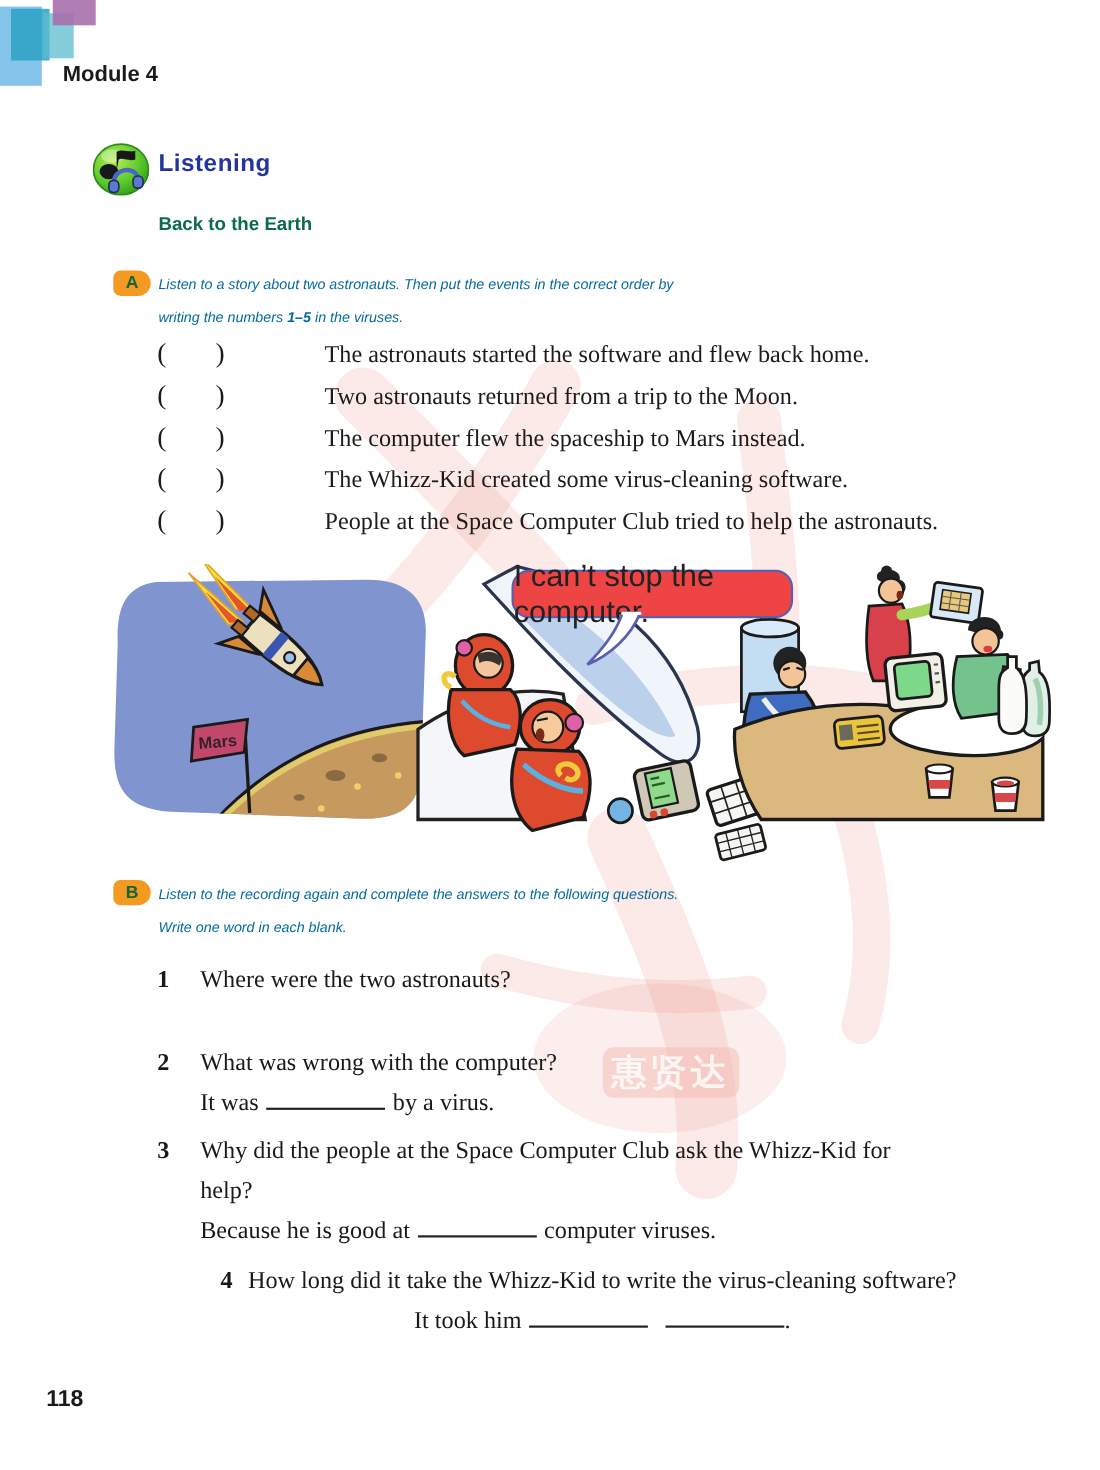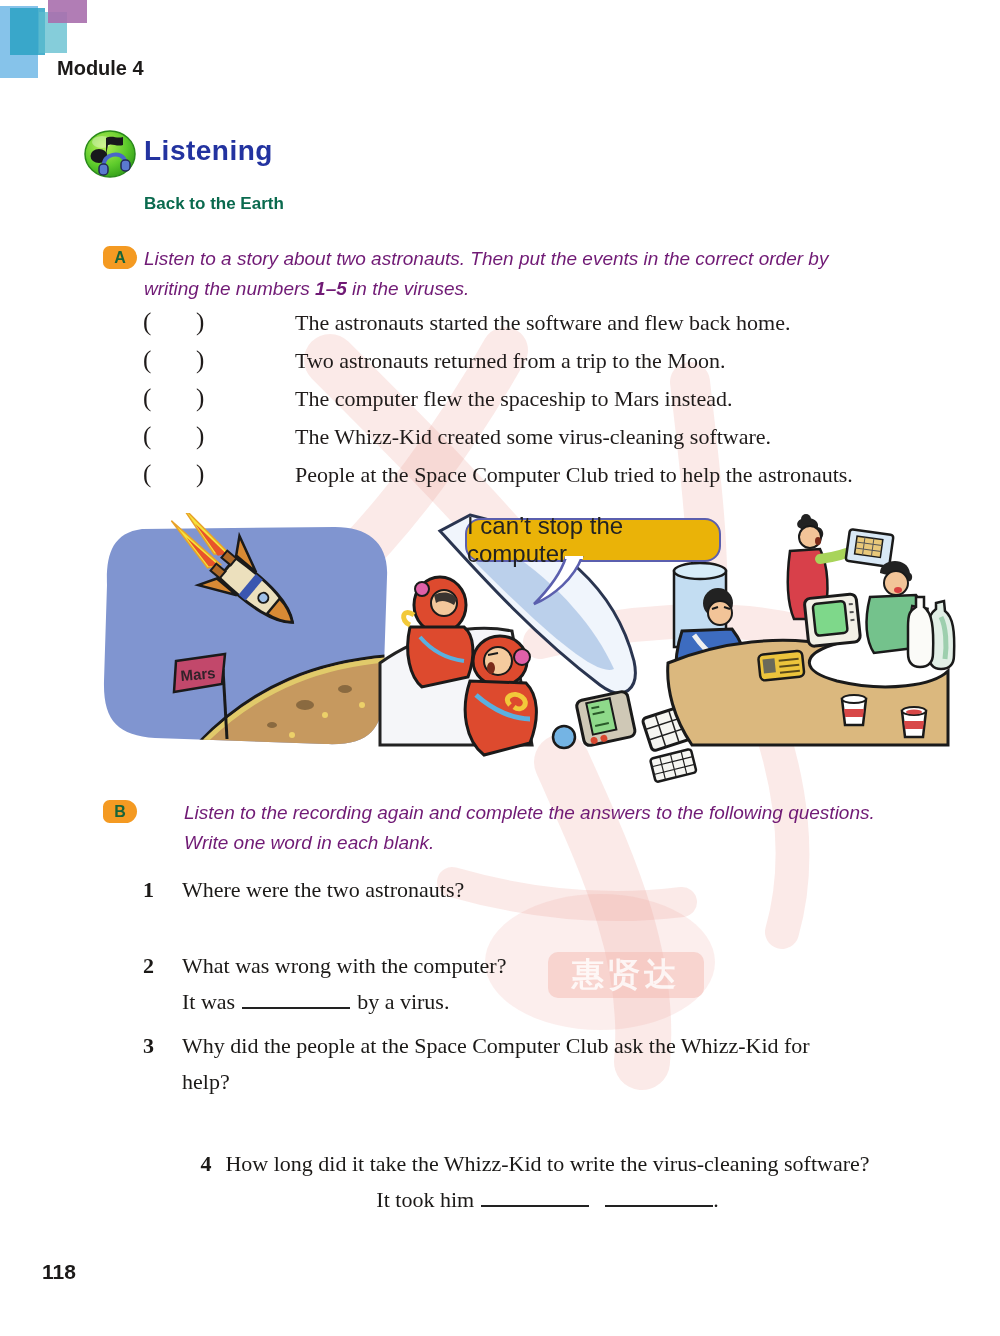--- a/index.html
+++ b/index.html
@@ -19,7 +19,7 @@
   
   .module-label{position:absolute;left:57px;top:57px;font-size:20px;font-weight:600;z-index:2;}
   .listen-icon{position:absolute;left:84px;top:128px;z-index:2;}
-  .section-title{position:absolute;left:144px;top:135px;font-size:28px;font-weight:800;
+  .section-title{position:absolute;left:144px;top:135px;font-size:22px;font-weight:800;
      color:#2333a0;letter-spacing:.5px;z-index:2;}
   .lesson-title{position:absolute;left:144px;top:194px;font-size:17px;font-weight:800;
      color:#0a6a4e;z-index:2;}

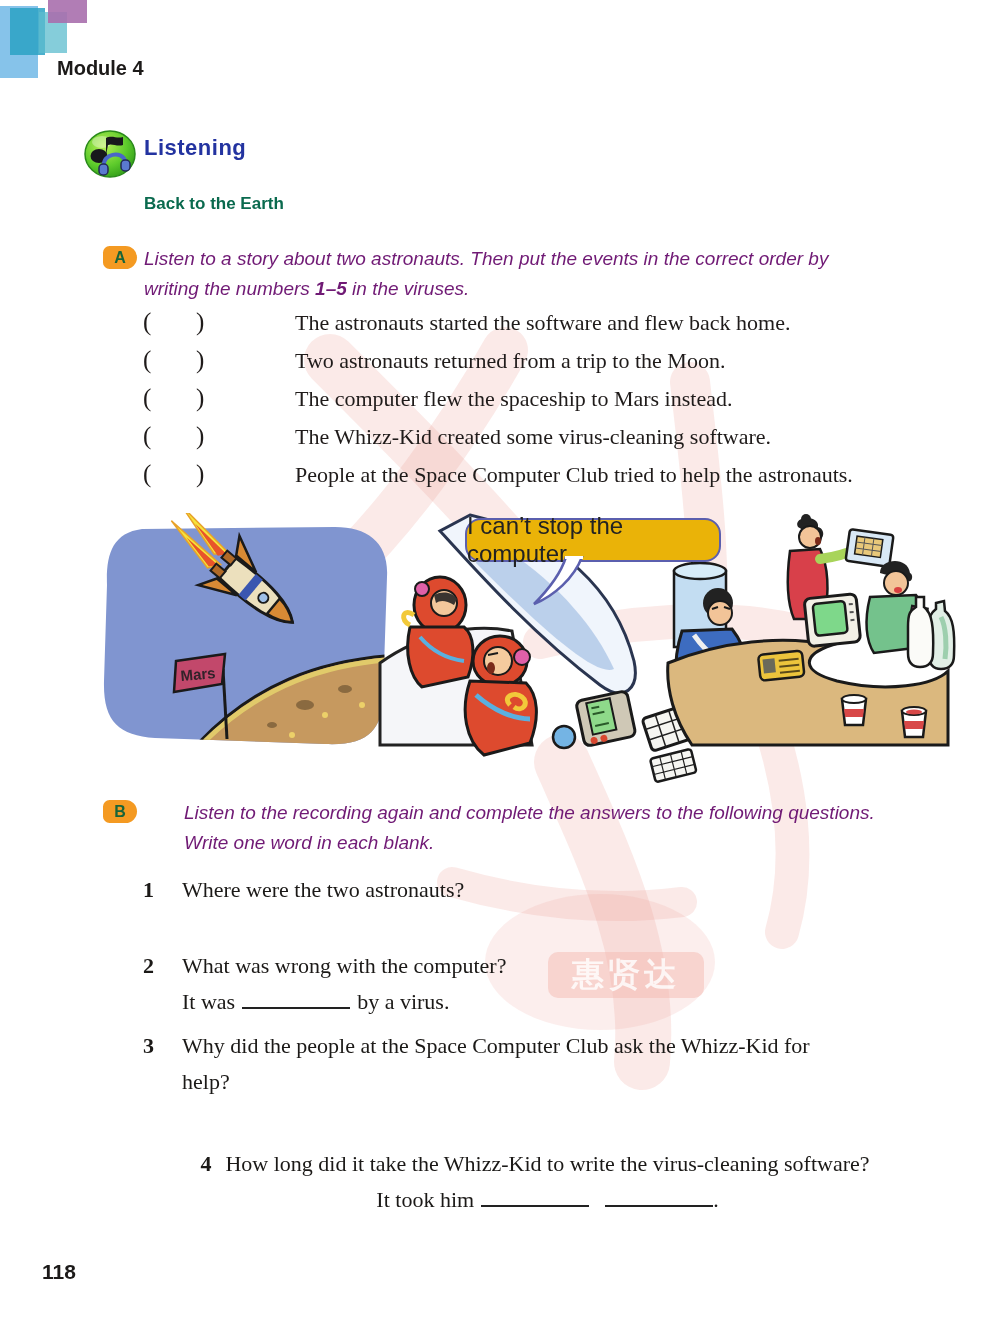--- a/index.html
+++ b/index.html
@@ -29,8 +29,8 @@
      text-align:center;line-height:23px;z-index:2;}
   .badge-a{left:103px;top:246px;}
   .badge-b{left:103px;top:800px;}
-  .instr{position:absolute;left:144px;width:805px;font-style:italic;font-size:19px;
-     line-height:30px;color:#701a75;z-index:2;}
+  .instr{position:absolute;left:144px;width:805px;font-style:italic;font-size:13px;
+     line-height:30px;color:#0369a1;z-index:2;}
   .instr-a{top:244px;}
   .instr-b{top:798px;margin-left:40px;}
   .instr b{font-style:italic;}

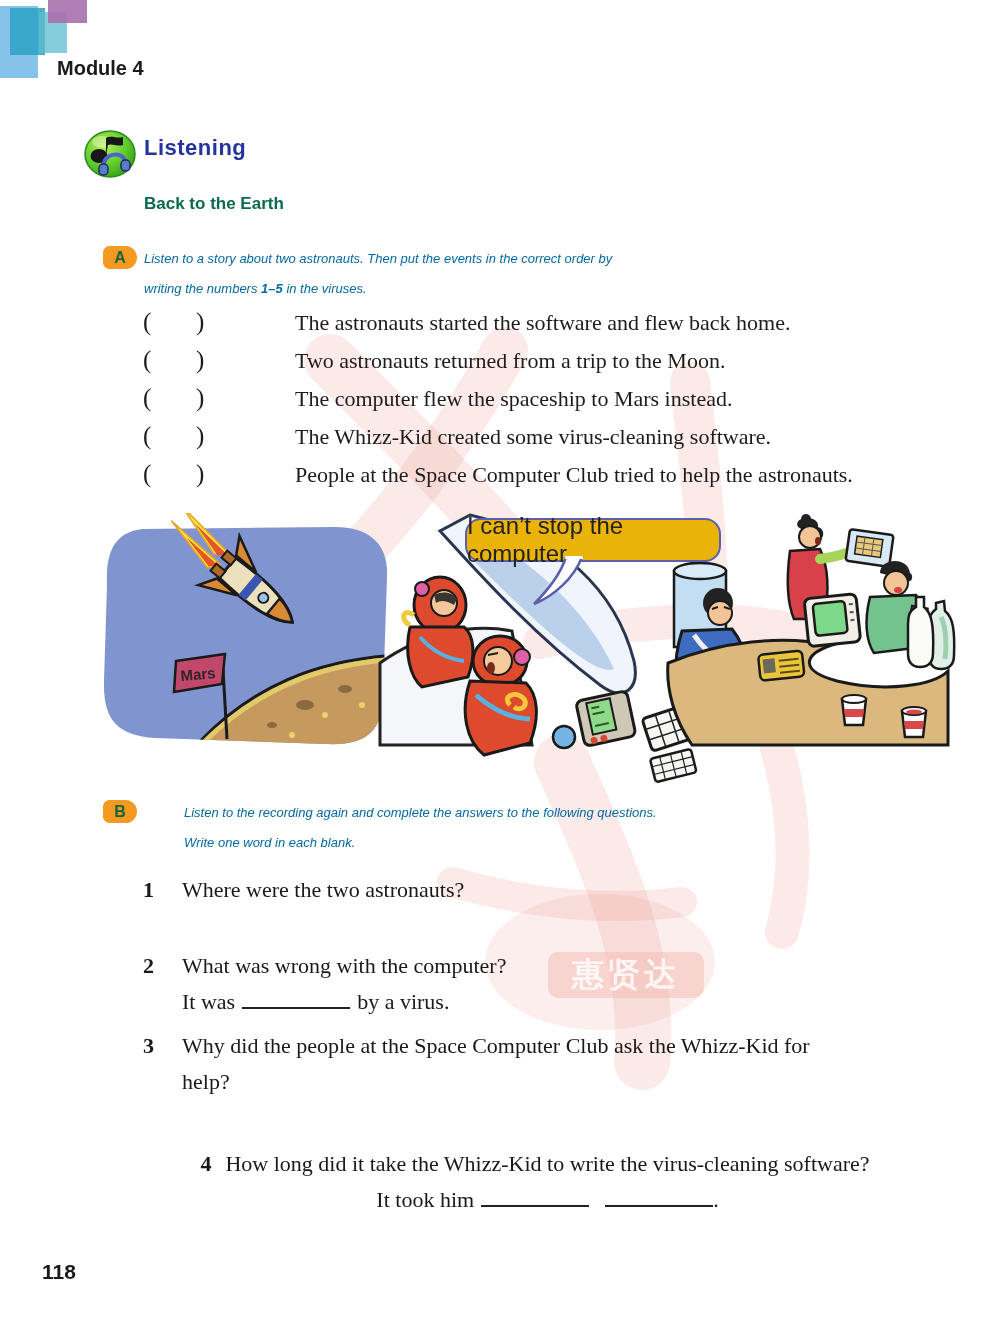--- a/index.html
+++ b/index.html
@@ -44,9 +44,9 @@
   .item-text{padding-left:45px;}
   
   .illustration{position:absolute;left:100px;top:513px;width:860px;height:275px;z-index:1;}
-  .bubble{position:absolute;left:465px;top:518px;width:252px;height:40px;background:#eab308;
+  .bubble{position:absolute;left:465px;top:518px;width:252px;height:40px;background:#ef4444;
      border:2.5px solid #5b5fae;border-radius:16px;display:flex;align-items:center;
-     justify-content:center;font-size:24px;color:#222;z-index:3;}
+     justify-content:center;font-size:28px;color:#222;z-index:3;}
   .bubble-tail{position:absolute;left:532px;top:556px;z-index:3;}
   
   .q{position:absolute;left:143px;width:770px;font-family:"Liberation Serif",serif;

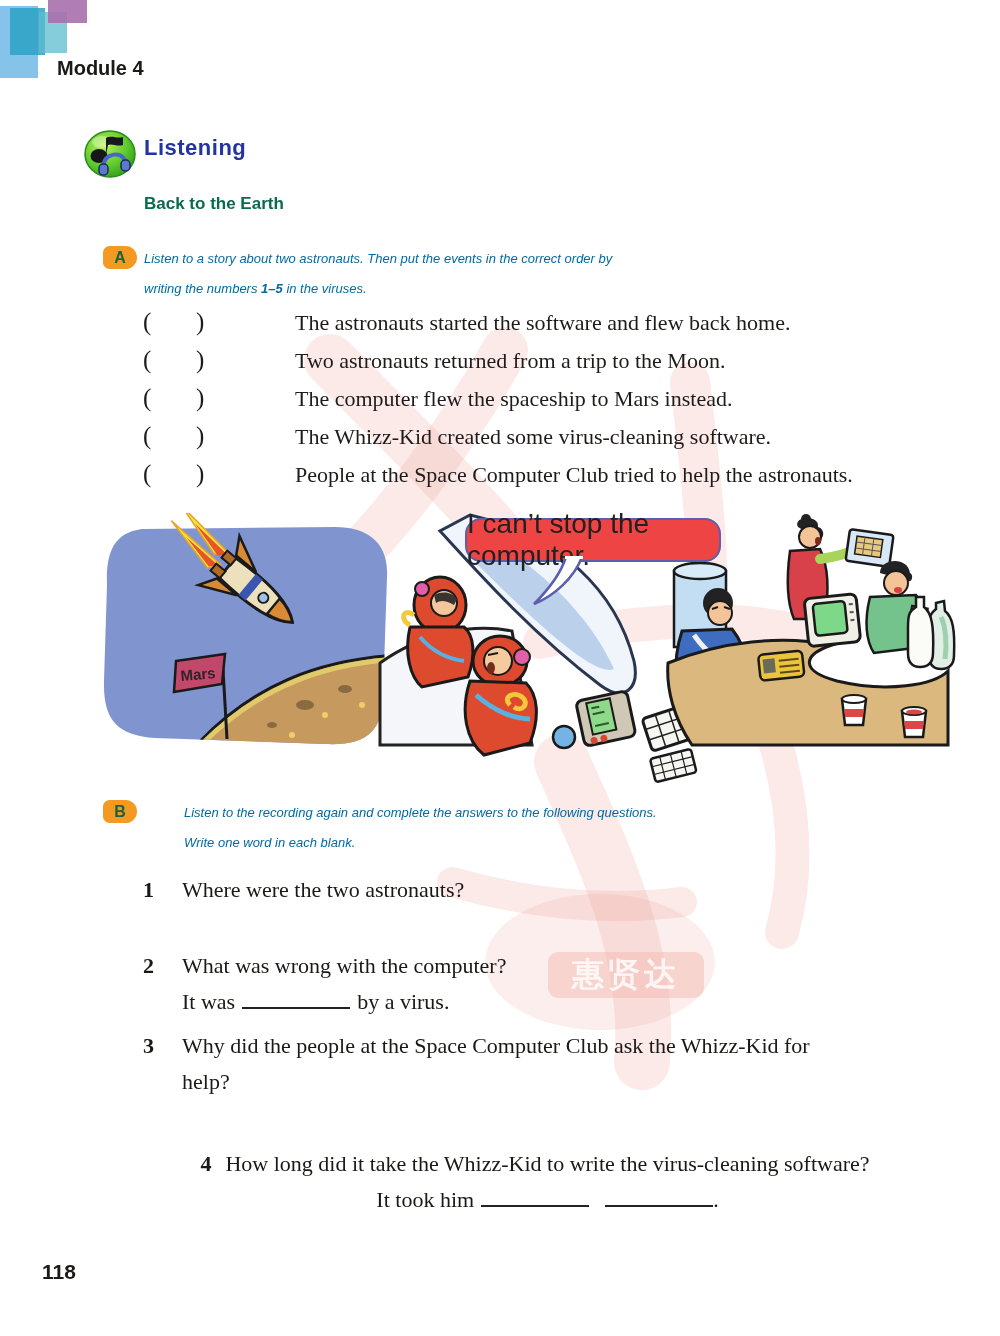--- a/index.html
+++ b/index.html
@@ -32,7 +32,7 @@
   .instr{position:absolute;left:144px;width:805px;font-style:italic;font-size:13px;
      line-height:30px;color:#0369a1;z-index:2;}
   .instr-a{top:244px;}
-  .instr-b{top:798px;margin-left:40px;}
+  .instr-b{top:798px;}
   .instr b{font-style:italic;}
   
   .items{position:absolute;left:143px;top:308px;width:820px;z-index:2;

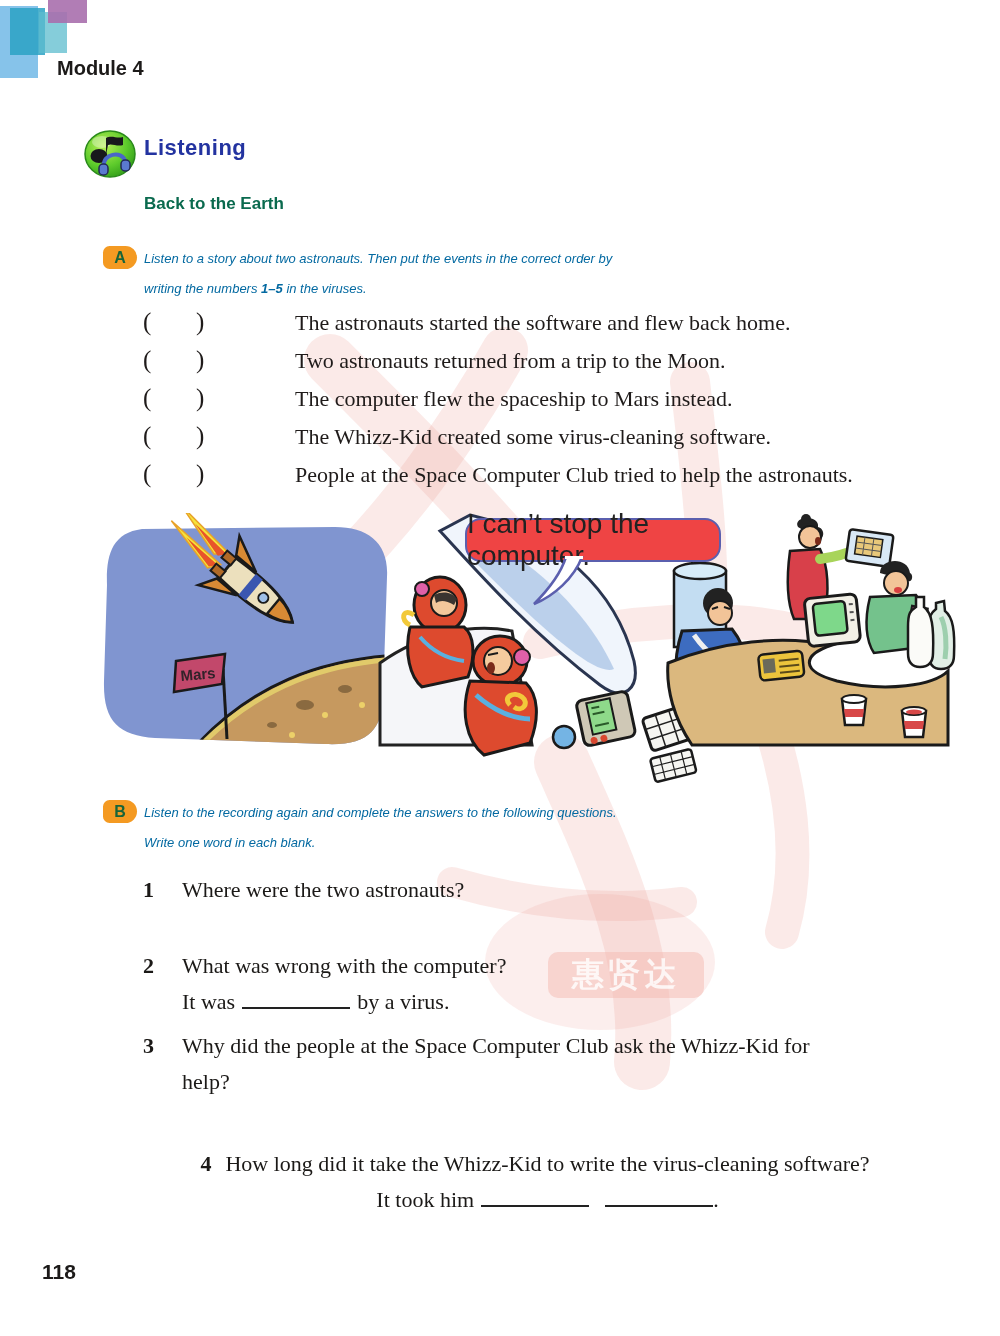--- a/index.html
+++ b/index.html
@@ -14,7 +14,7 @@
   
   .wm{position:absolute;left:0;top:0;z-index:0;}
   .wm-brand{position:absolute;left:548px;top:952px;z-index:0;background:rgba(243,185,178,.5);
-     border-radius:10px;padding:1px 24px;font-size:32px;letter-spacing:4px;
+     border-radius:10px;padding:1px 8px;font-size:32px;letter-spacing:4px;
      color:rgba(255,255,255,.8);font-weight:bold;}
   
   .module-label{position:absolute;left:57px;top:57px;font-size:20px;font-weight:600;z-index:2;}

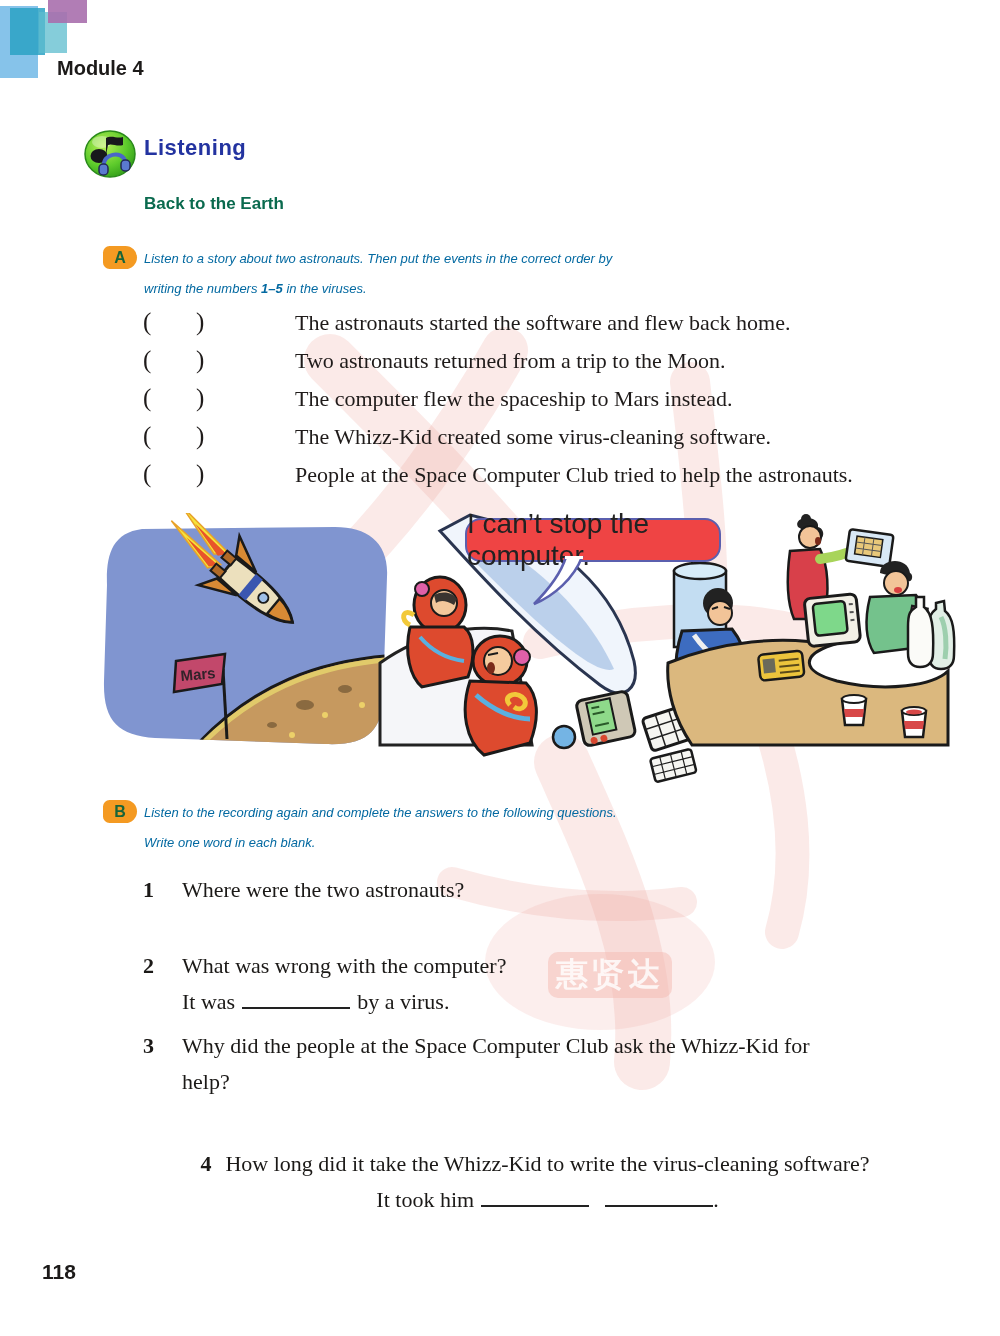--- a/index.html
+++ b/index.html
@@ -315,6 +315,7 @@
   <div class="q" id="q3">
     <div><span class="q-num">3</span><span>Why did the people at the Space Computer Club ask the Whizz-Kid for</span></div>
     <div class="q-wrap">help?</div>
+    <div class="a-line"><span>Because he is good at</span><span class="blank"></span><span class="gap">computer viruses.</span></div>
   </div>
 
   <div class="q" id="q4">

